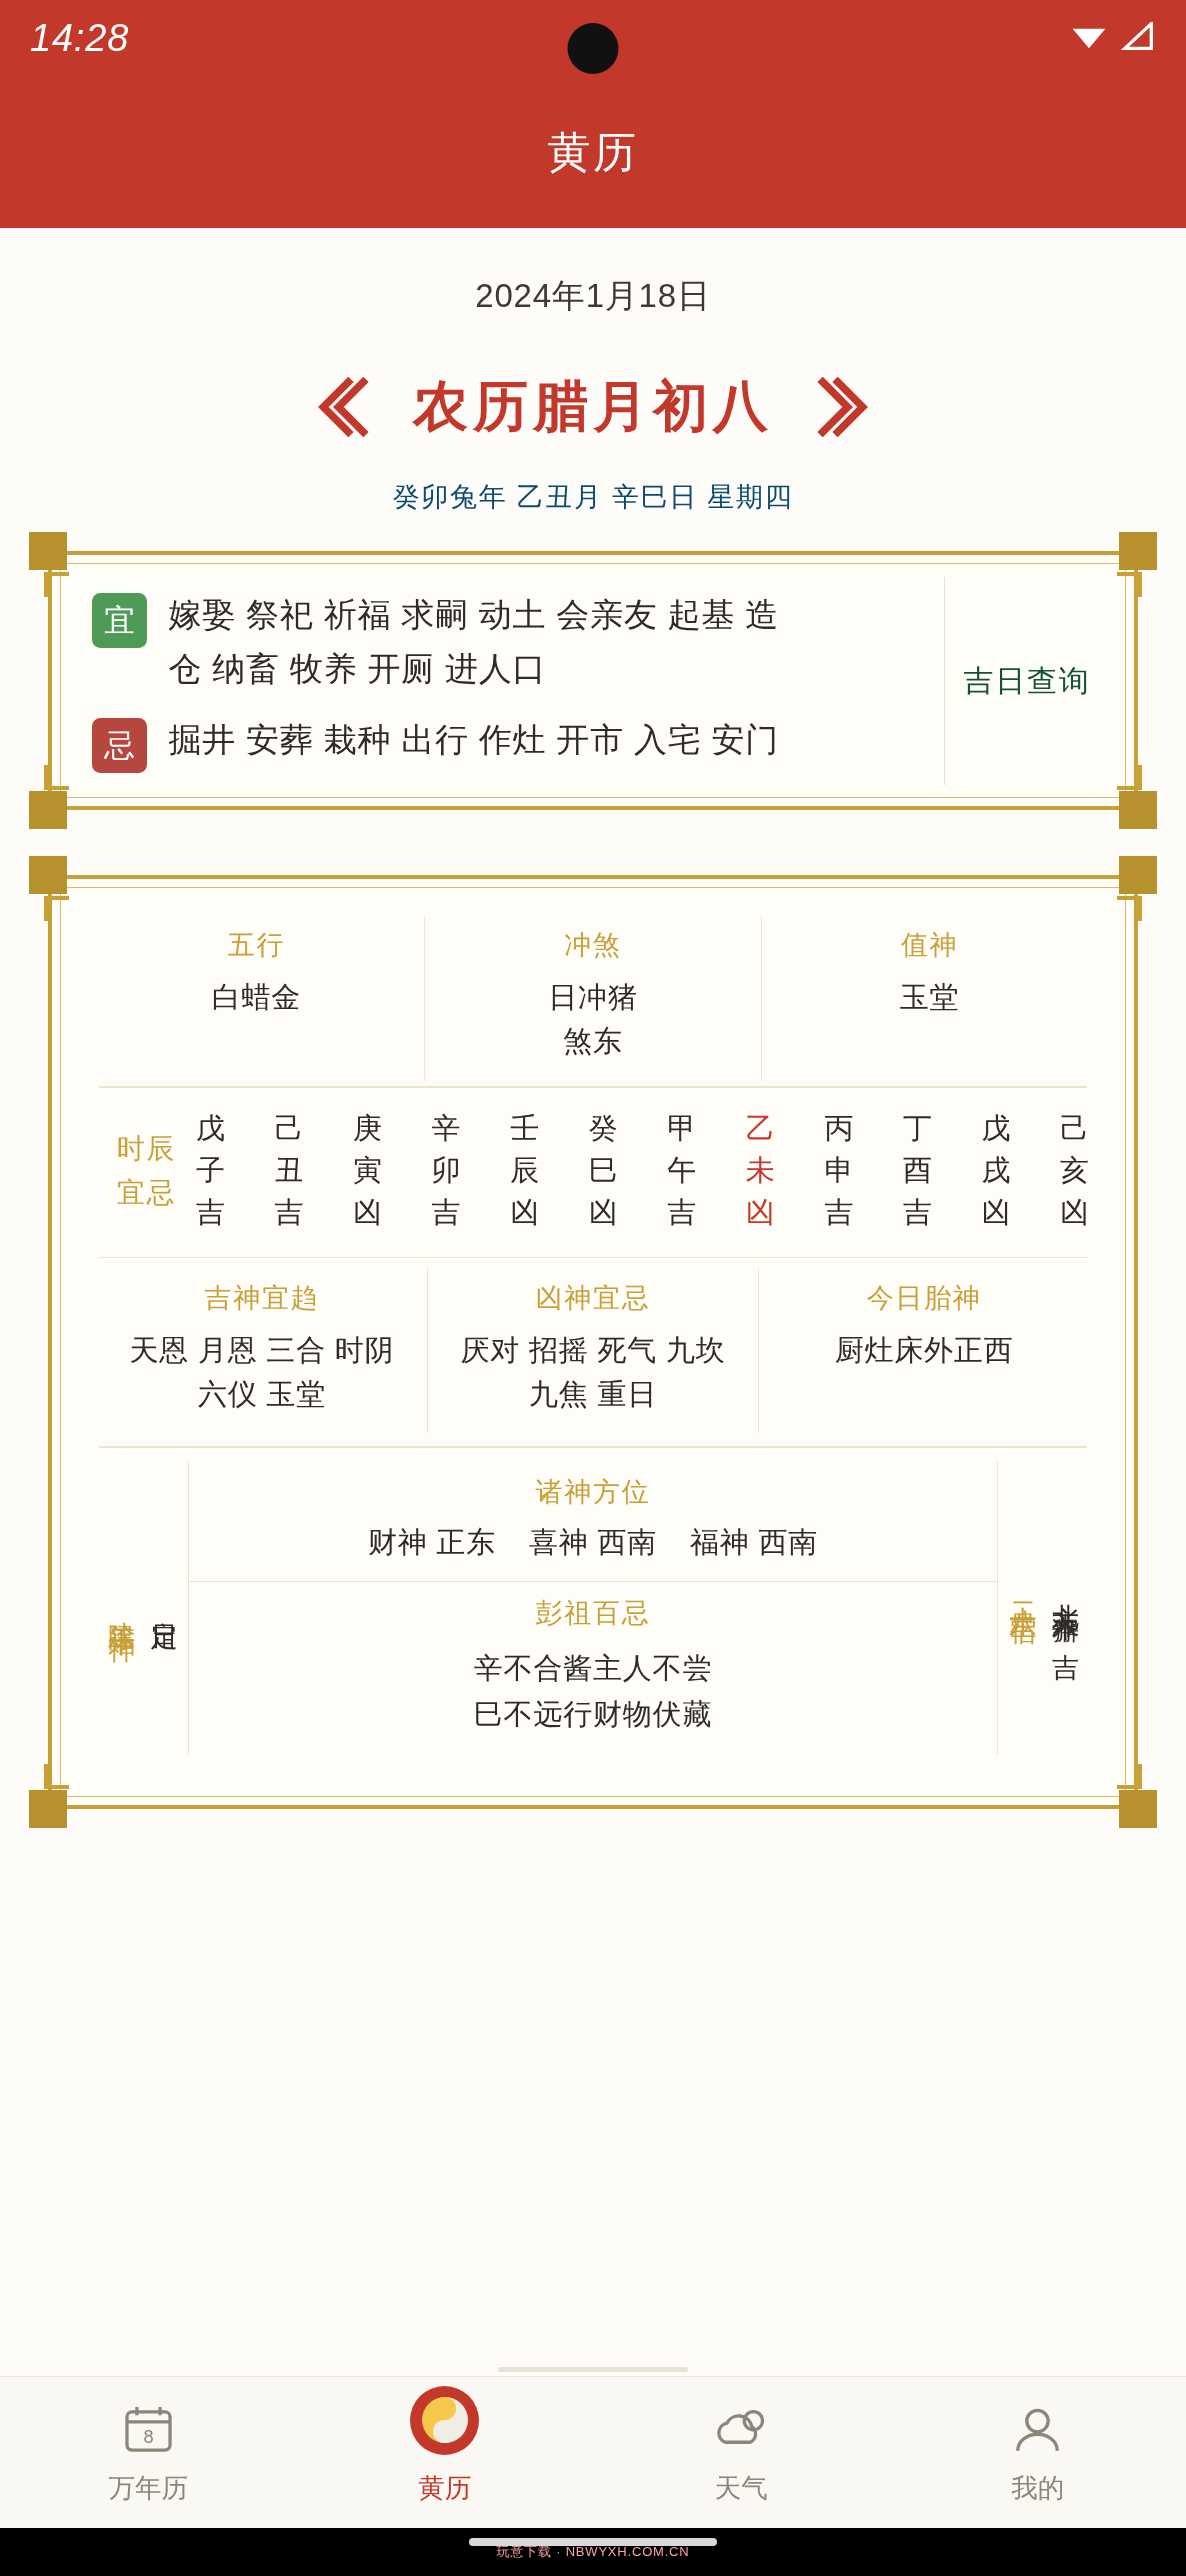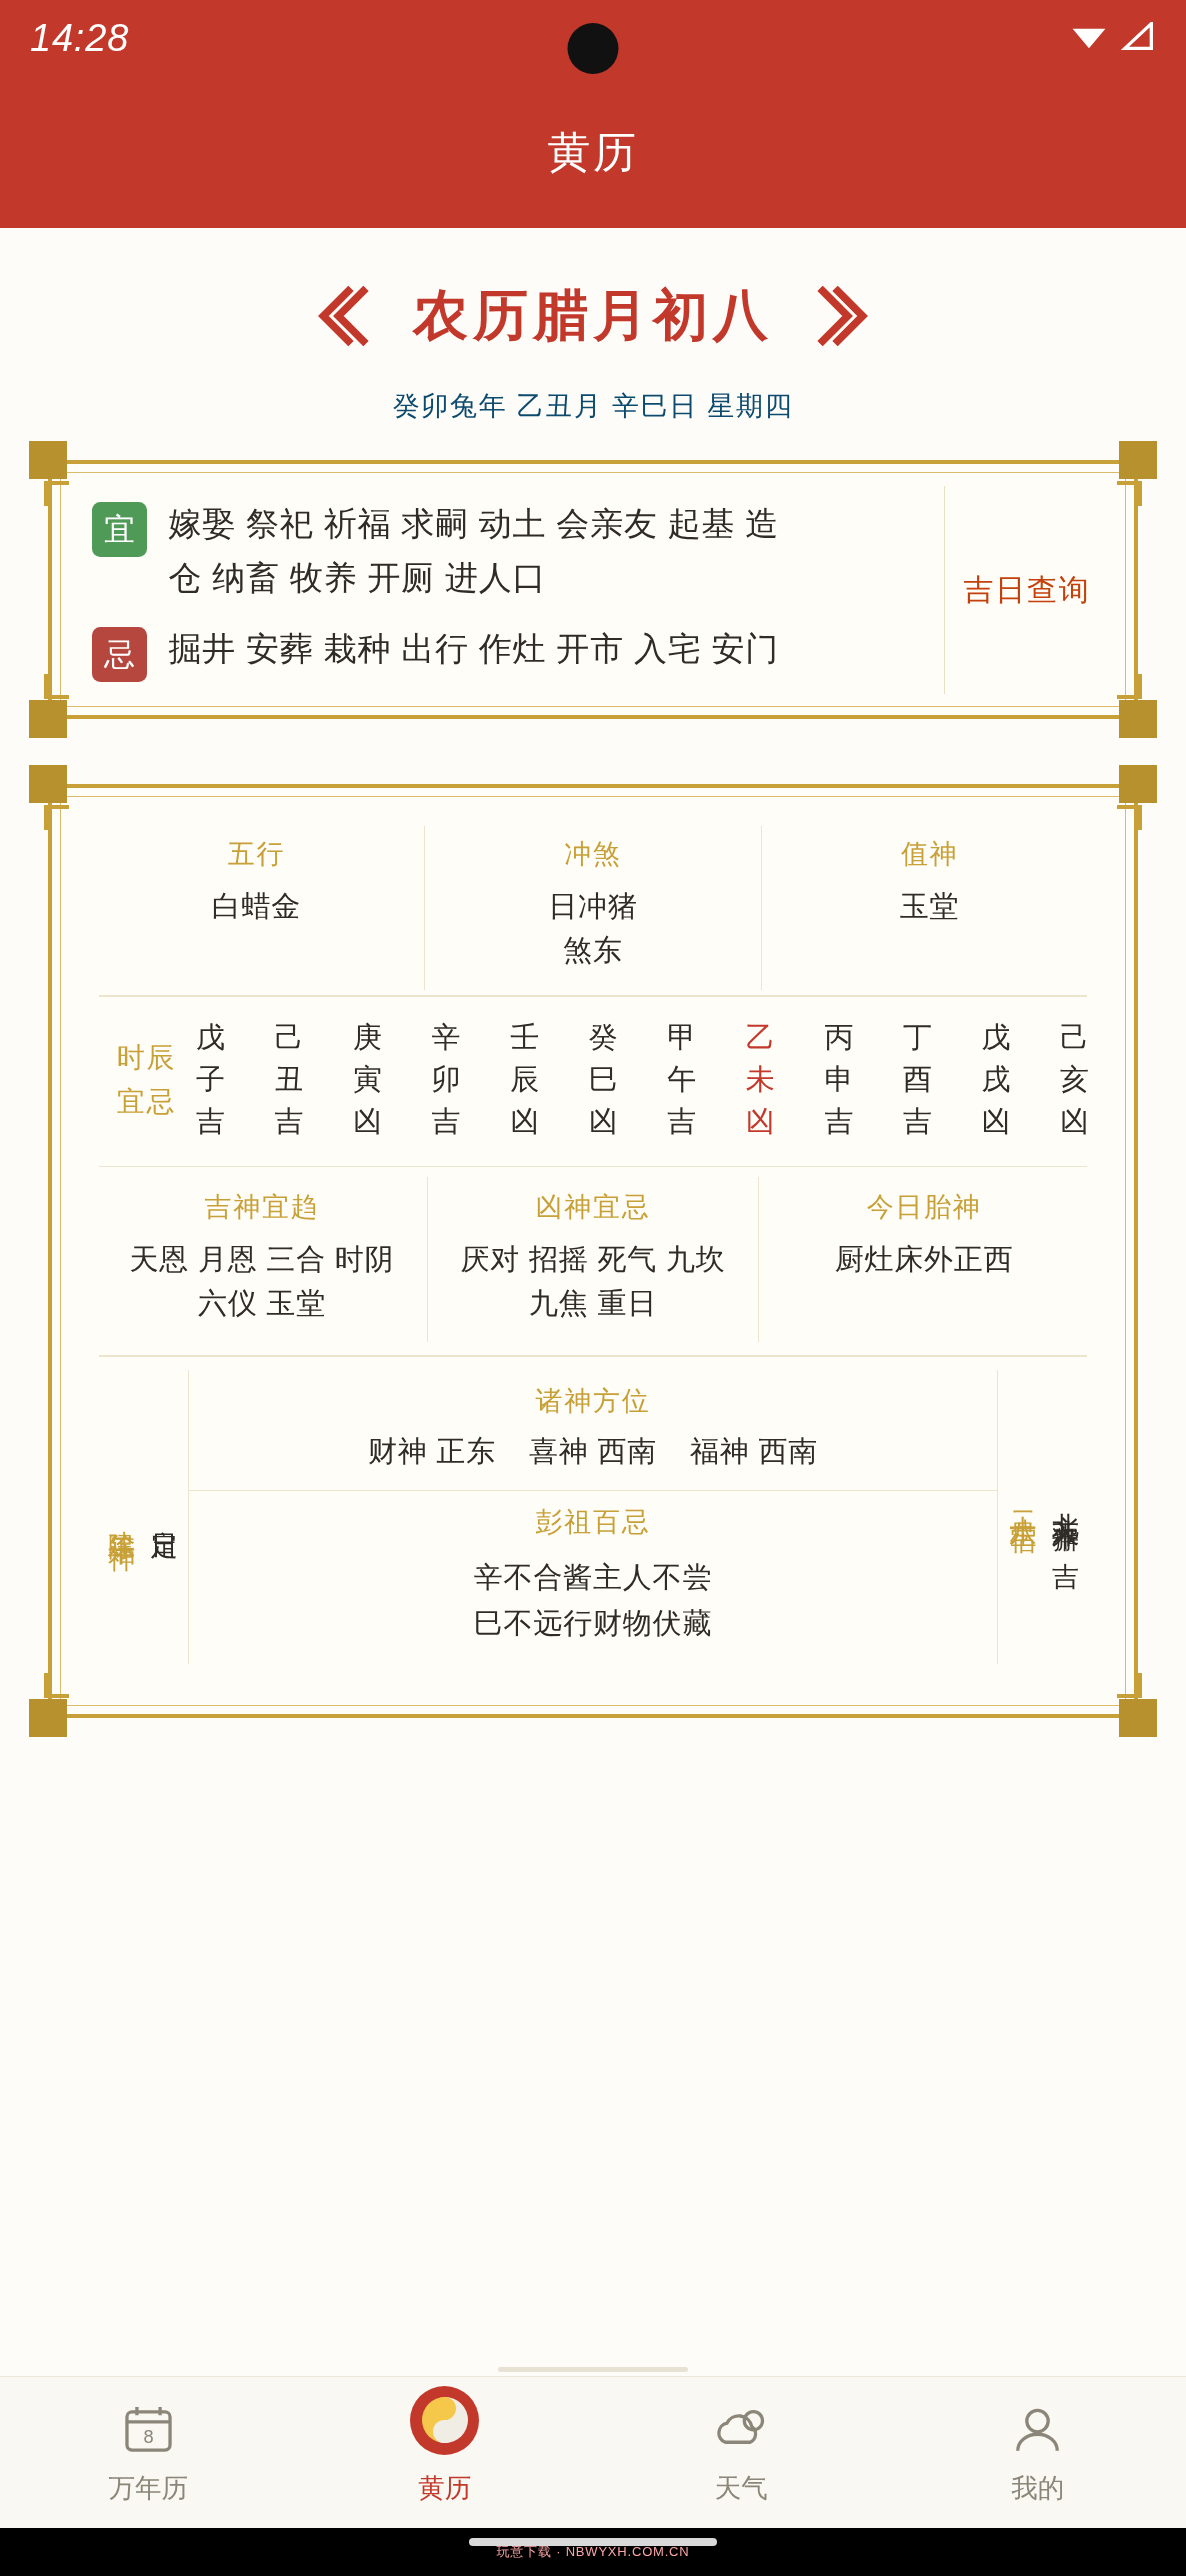--- a/index.html
+++ b/index.html
@@ -402,6 +402,7 @@
     <div class="app-title">黄历</div>
   </div>
 
+  <div class="solar-date">2024年1月18日</div>
 
   <div class="lunar-row">
     <span class="arrow">

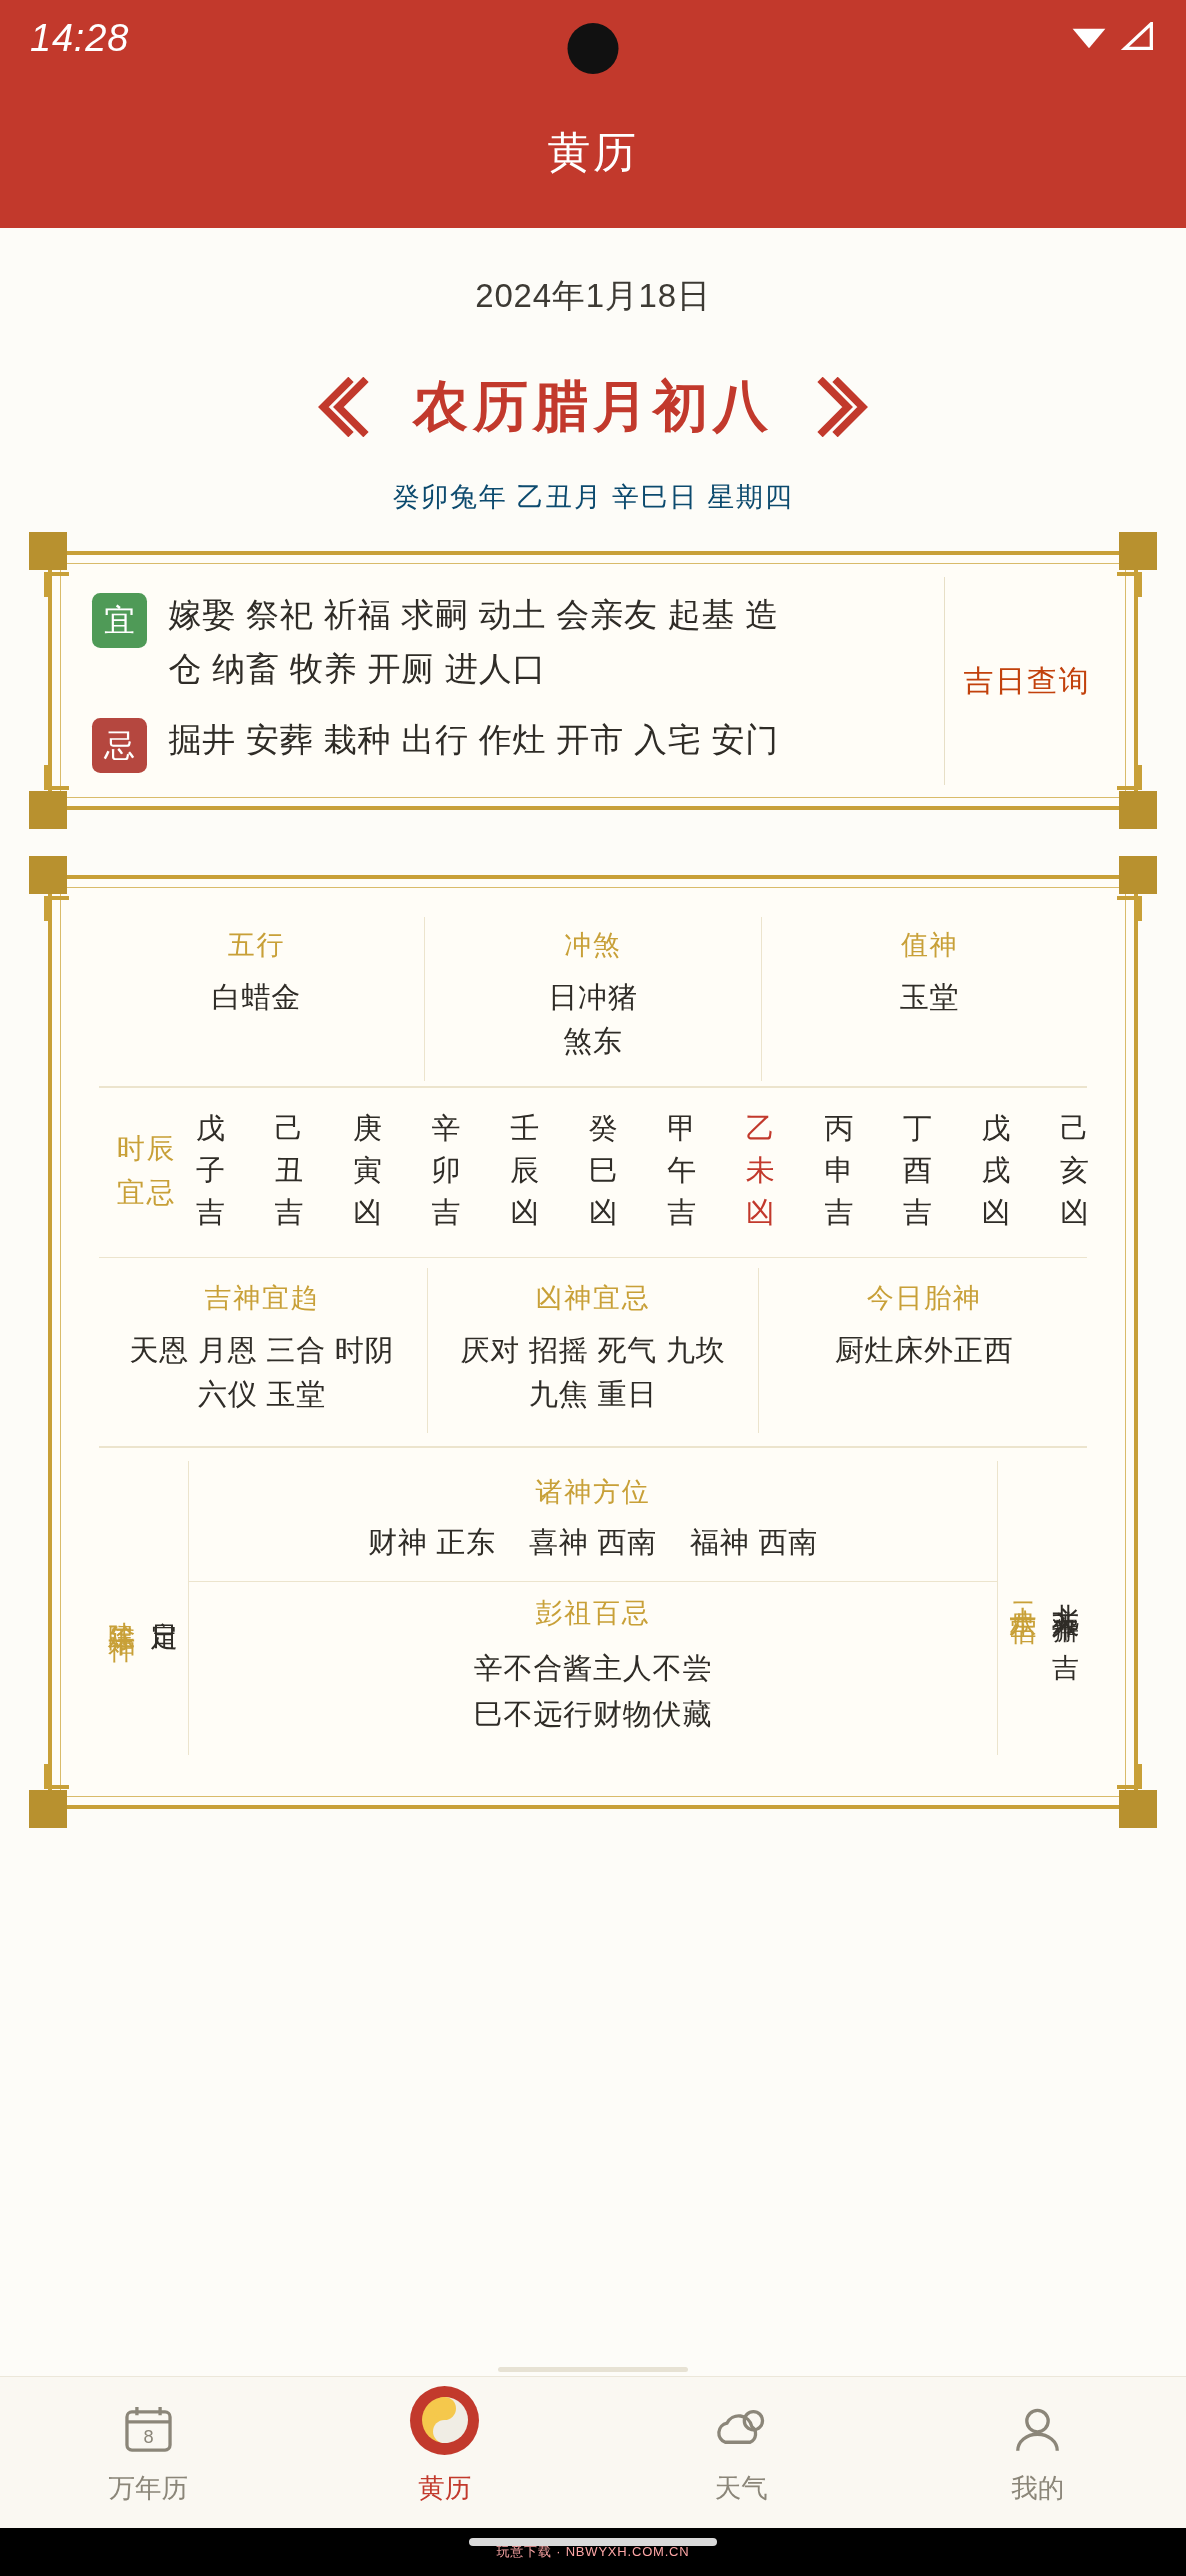--- a/index.html
+++ b/index.html
@@ -177,7 +177,7 @@
     justify-content: center;
   }
   .lucky-link {
-    color: #c2410c;
+    color: #14532d;
     font-size: 30px;
     line-height: 1.5;
     text-align: center;

